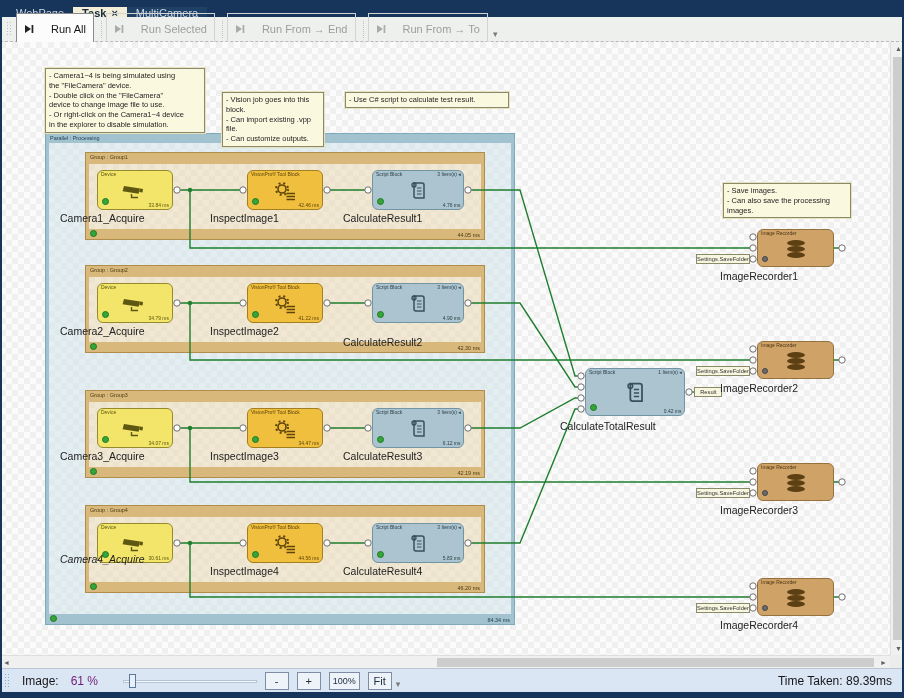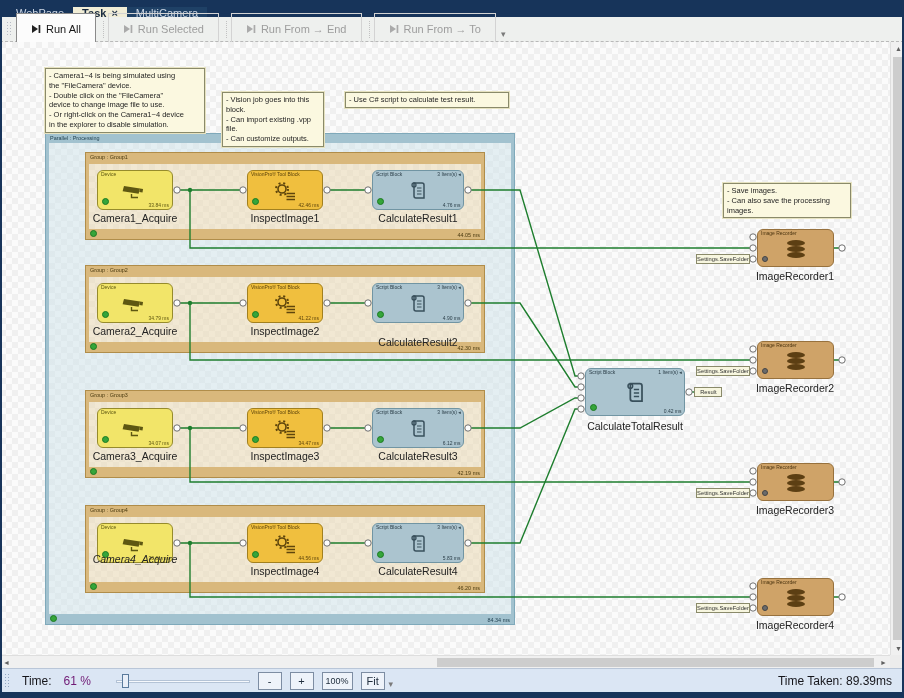--- a/index.html
+++ b/index.html
@@ -19,7 +19,7 @@
   
   .toolbar { position:absolute; left:0; top:17px; width:904px; height:25px; background:#eef0ee; border-bottom:1px dashed #b9b9b9; display:flex; align-items:center; padding-left:4px; }
   .grip { width:6px; height:16px; margin:0 4px 0 2px; background-image:radial-gradient(#b7bbc5 34%, transparent 36%); background-size:3px 3px; }
-  .tbtn { height:33px; display:flex; align-items:center; gap:5px; padding:0 14px; font-size:11px; margin-right:3px; white-space:nowrap; }
+  .tbtn { height:33px; display:flex; align-items:center; gap:17px; padding:0 7px; font-size:11px; margin-right:3px; white-space:nowrap; }
   .tbtn.on { background:#fcfcfc; border:1px solid #8a8a8a; color:#161616; }
   .tbtn.off { background:transparent; border:1px solid #d3d3d3; color:#9d9d9d; }
   .sep { width:1px; height:17px; border-left:1px dotted #c2c2c2; margin:0 4px; }

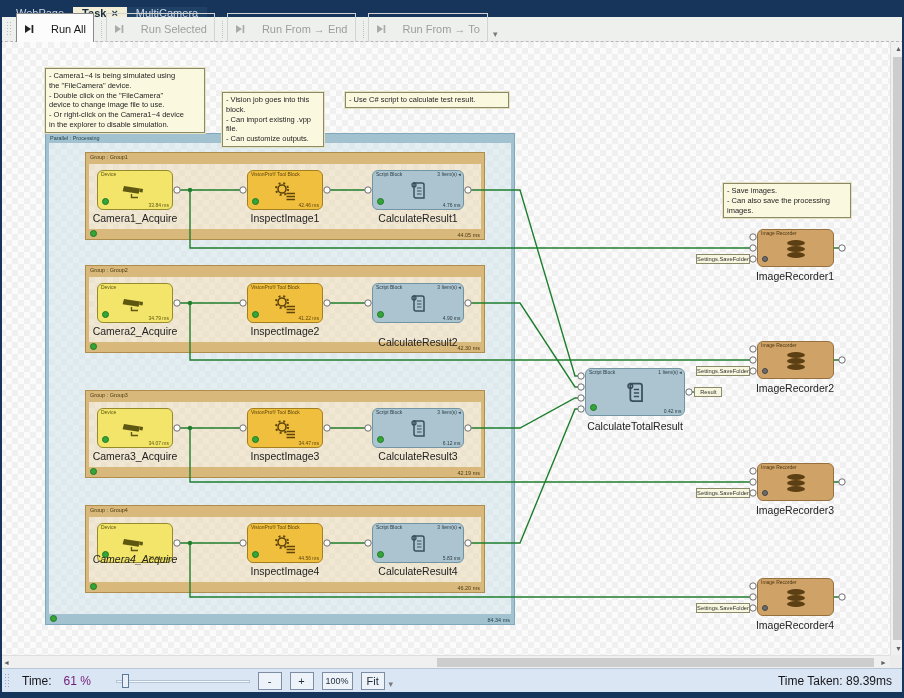--- a/index.html
+++ b/index.html
@@ -63,7 +63,7 @@
   .calc { width:92px; height:40px; background:#abc4cf; border:1px solid #7195a3; color:#2e414b; }
   .calc.big { width:100px; height:48px; }
   .rec  { width:77px; height:38px; background:#cfa368; border:1px solid #97713d; color:#4c3510; }
-  .blk-label { width:150px; text-align:center; font-size:10.5px; color:#222; white-space:nowrap; }
+  .blk-label { width:150px; text-align:left; font-size:10.5px; color:#222; white-space:nowrap; }
 
   
   .tag { background:#f7f6df; border:1px solid #8a8a6a; display:flex; align-items:center; justify-content:center; overflow:visible; }

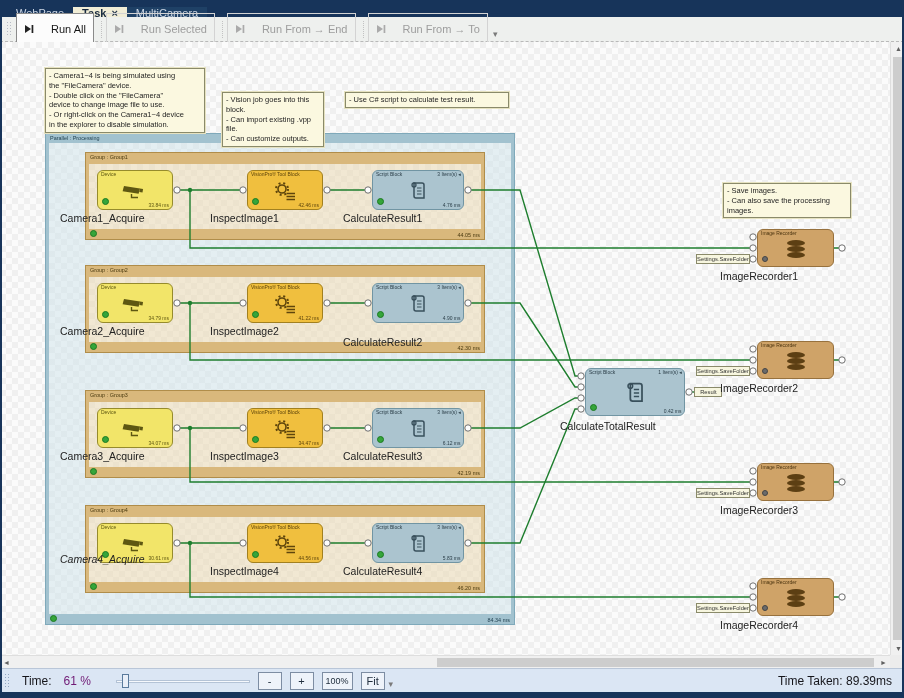--- a/index.html
+++ b/index.html
@@ -504,7 +504,7 @@
 
 <div class="statusbar">
   <div class="grip" style="margin-left:4px;"></div>
-  <span class="zoom-label">Time:</span>
+  <span class="zoom-label">Image:</span>
   <span class="zoom-value">61 %</span>
   <div class="slider">
     <div class="track"></div>

